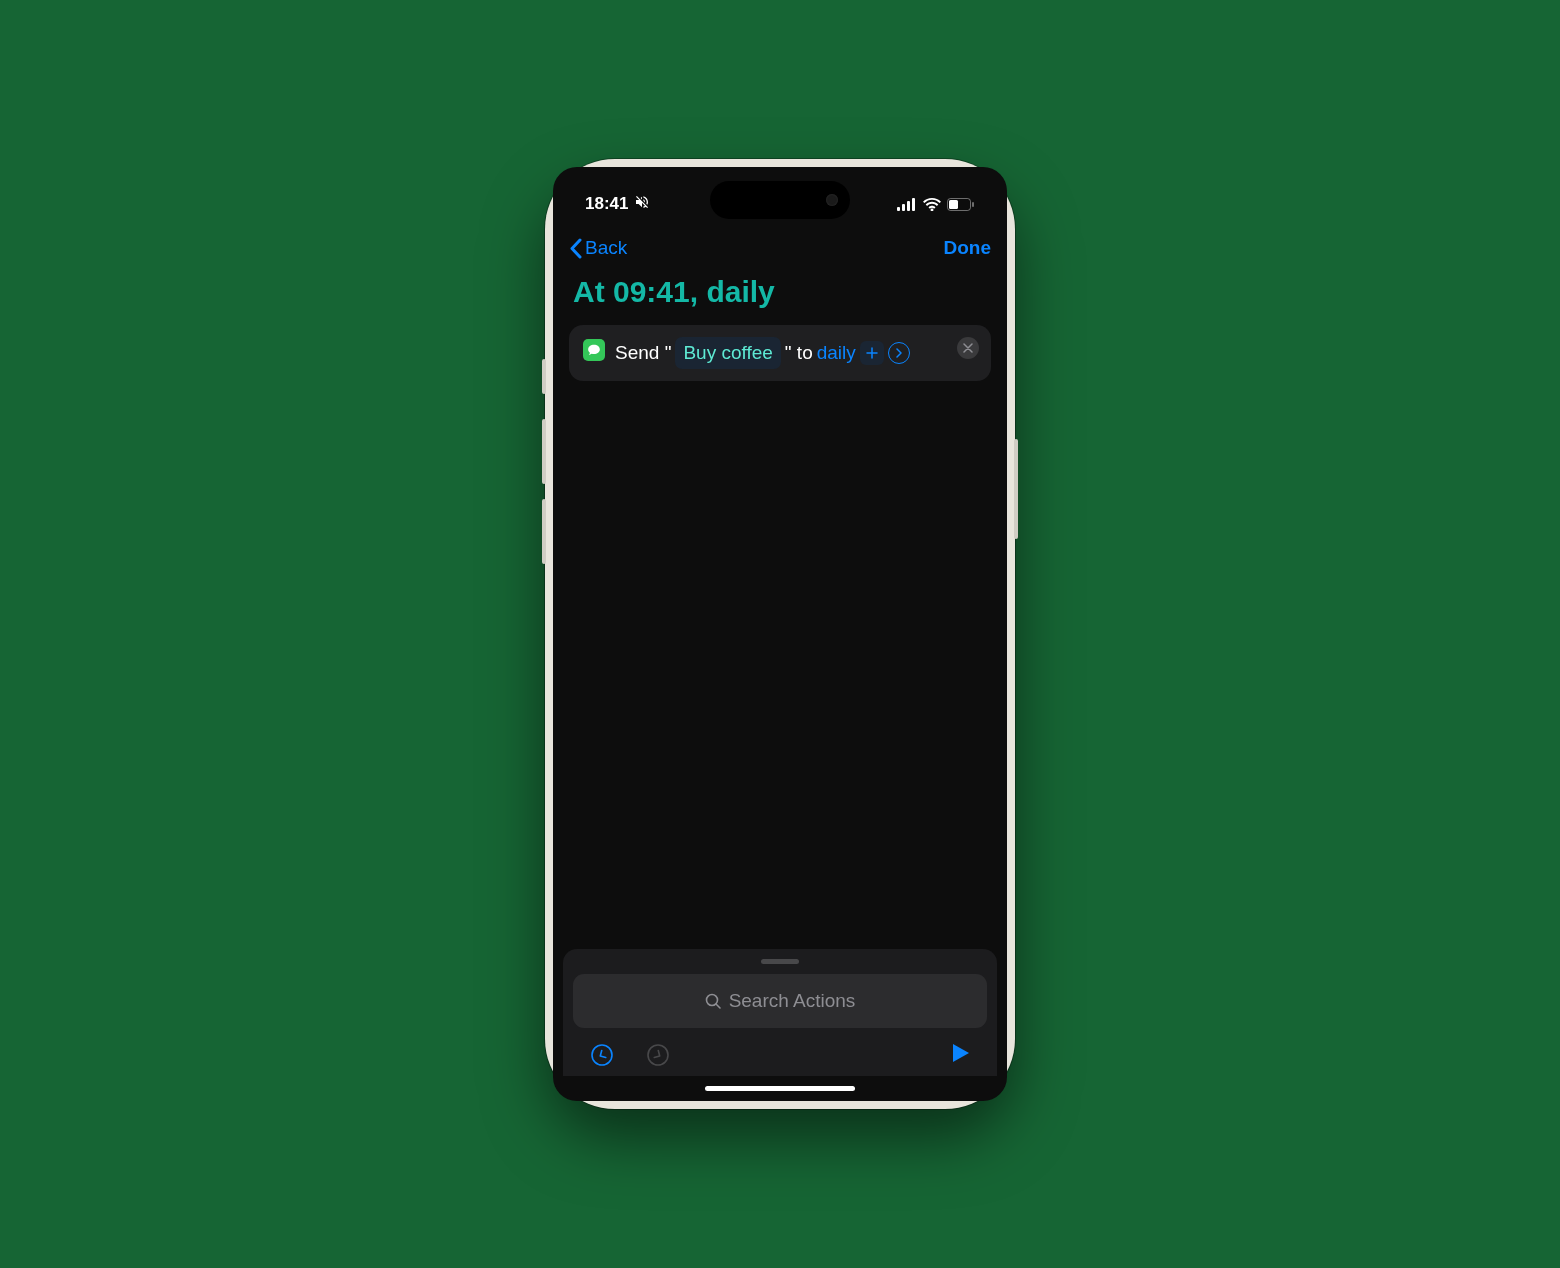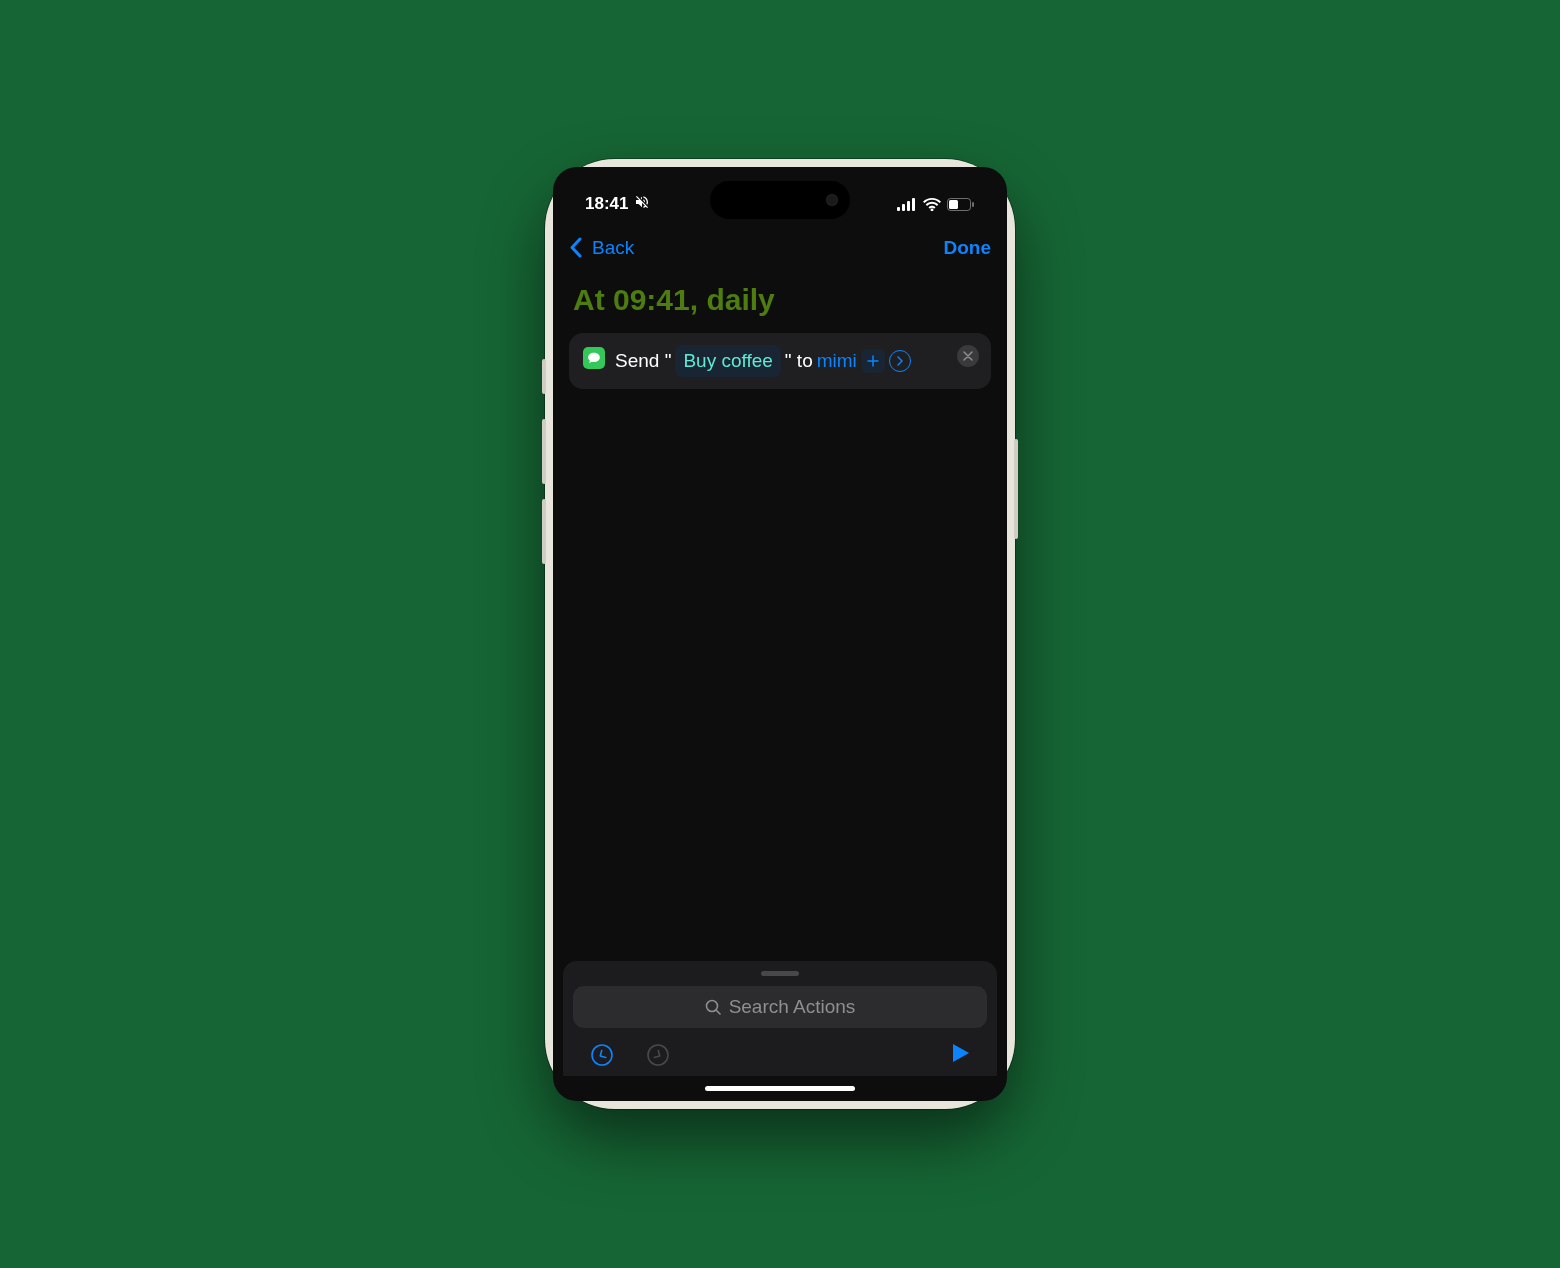--- a/index.html
+++ b/index.html
@@ -84,7 +84,7 @@
     color: #0a84ff;
     font-size: 19px;
   }
-  .back-btn { display:flex; align-items:flex-start; gap:10px; cursor:pointer; }
+  .back-btn { display:flex; align-items:flex-end; gap:3px; cursor:pointer; }
   .done-btn { font-weight:600; cursor:pointer;padding-left:7px; }
   .page-title {
     color:#4d7c0f;

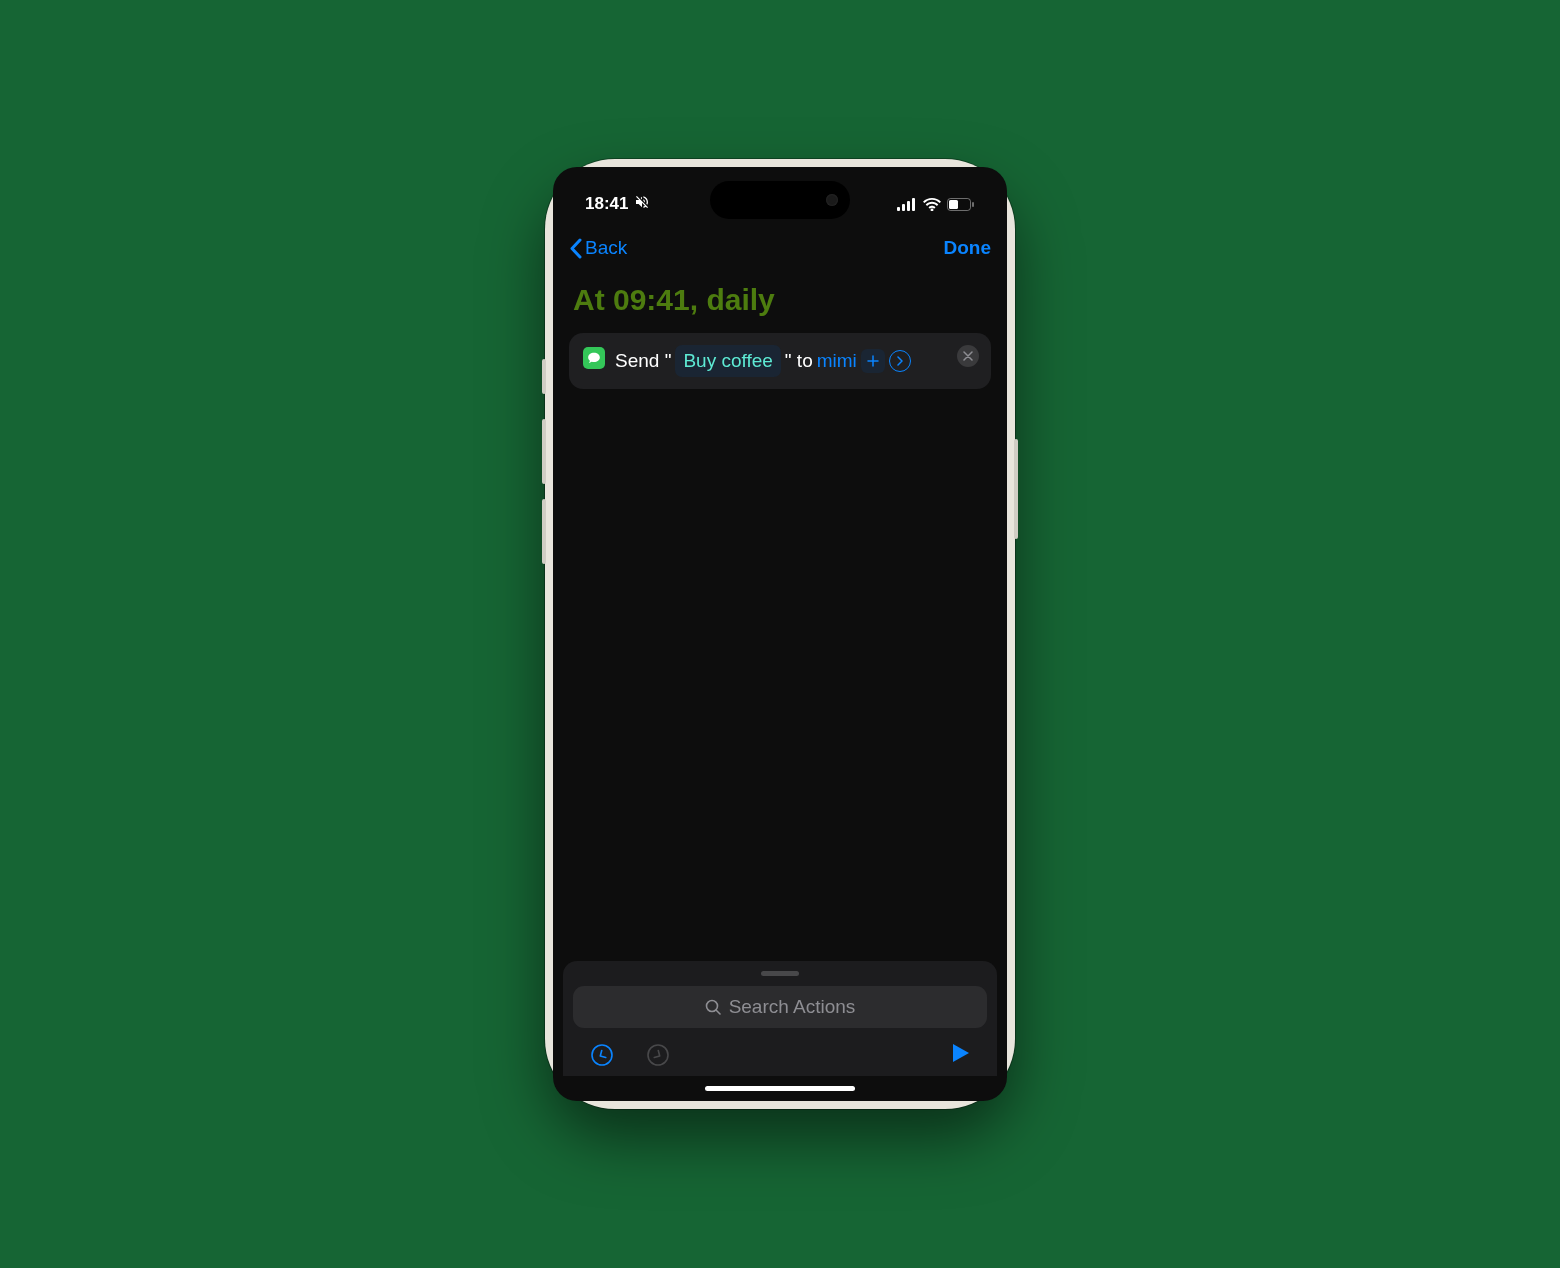--- a/index.html
+++ b/index.html
@@ -87,11 +87,10 @@
   .back-btn { display:flex; align-items:flex-end; gap:3px; cursor:pointer; }
   .done-btn { font-weight:600; cursor:pointer;padding-left:7px; }
   .page-title {
-    color:#4d7c0f;
+    color:#14b8a6;
     font-size: 30px;
     font-weight: 700;
     padding: 6px 20px 16px;
-    margin-top: 8px;
   }
   .content { flex:1; padding: 0 16px; }
   .action-card {

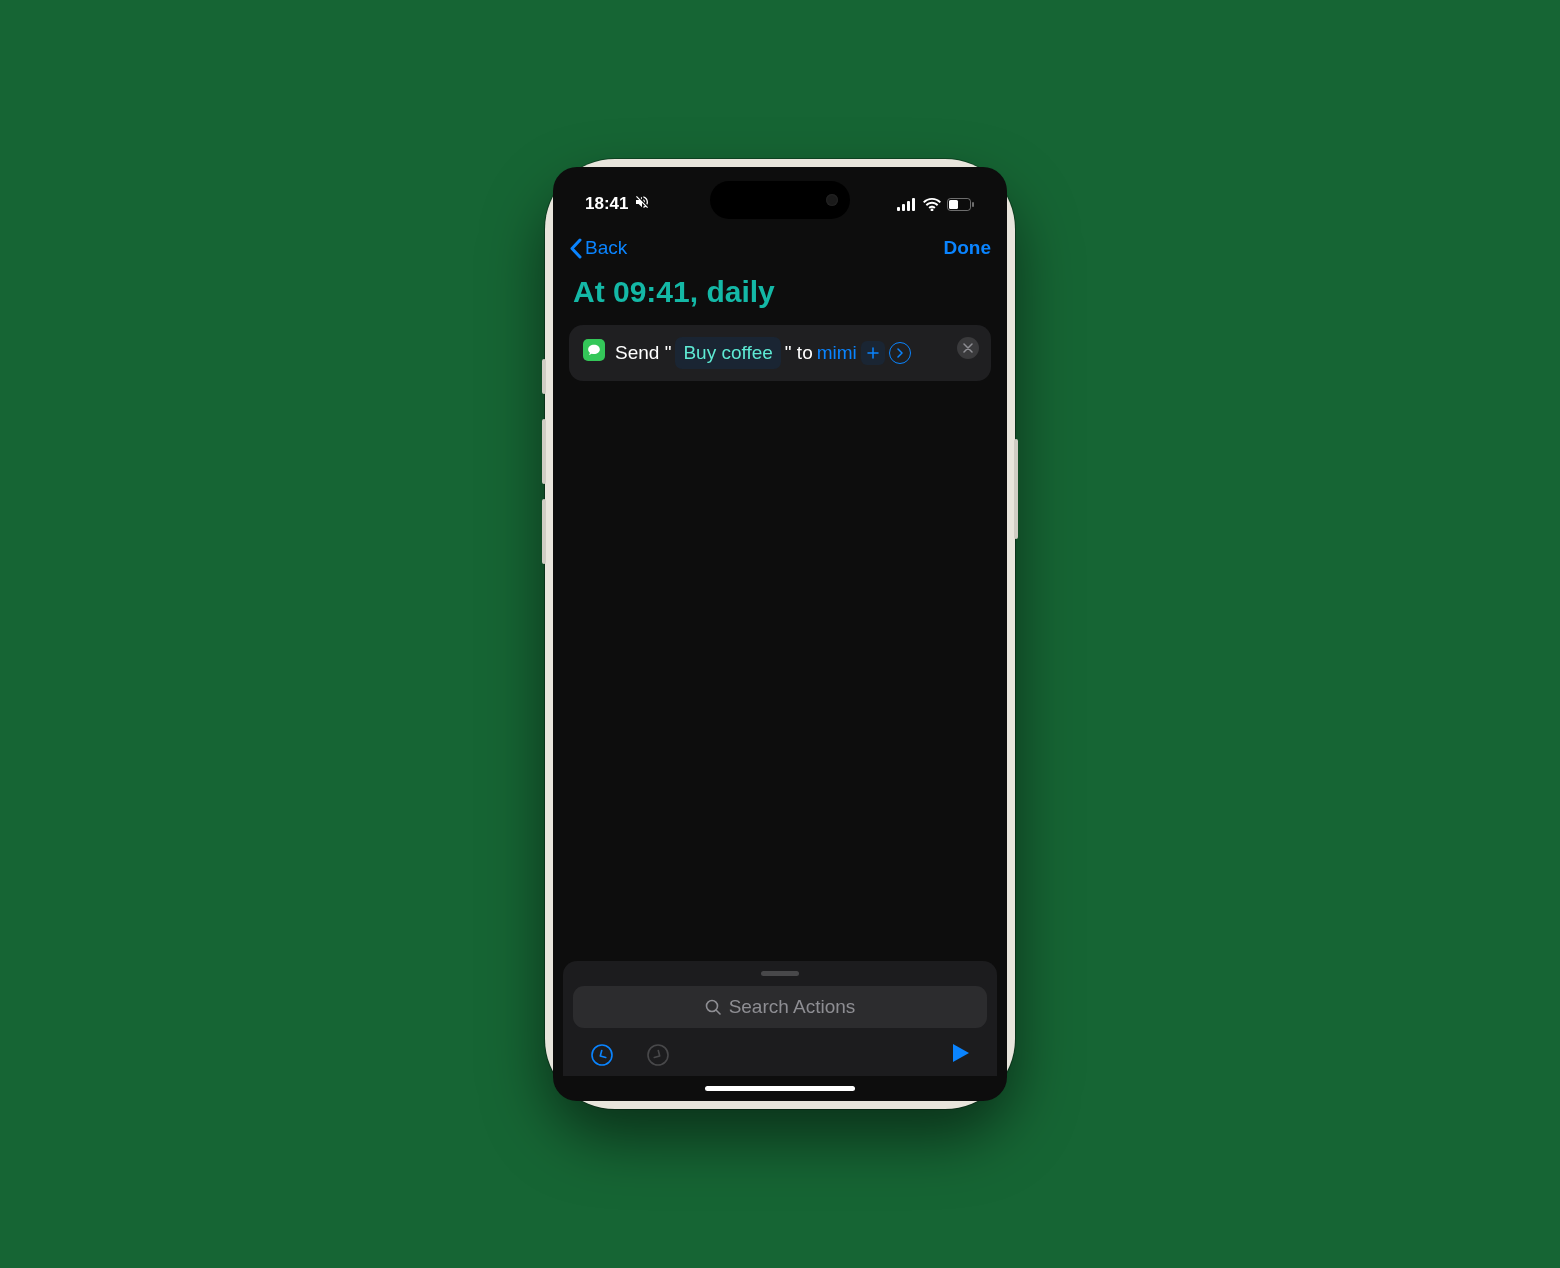--- a/index.html
+++ b/index.html
@@ -276,7 +276,7 @@
           <span>Send "</span>
           <span class="param-chip">Buy coffee</span>
           <span>" to</span>
-          <span class="param-recipient">mimi</span>
+          <span class="param-recipient">daily</span>
           <span class="plus-chip">
             <svg width="12" height="12" viewBox="0 0 12 12">
                 <path d="M6 1v10M1 6h10" stroke="#0a84ff" stroke-width="1.5" stroke-linecap="round"></path>

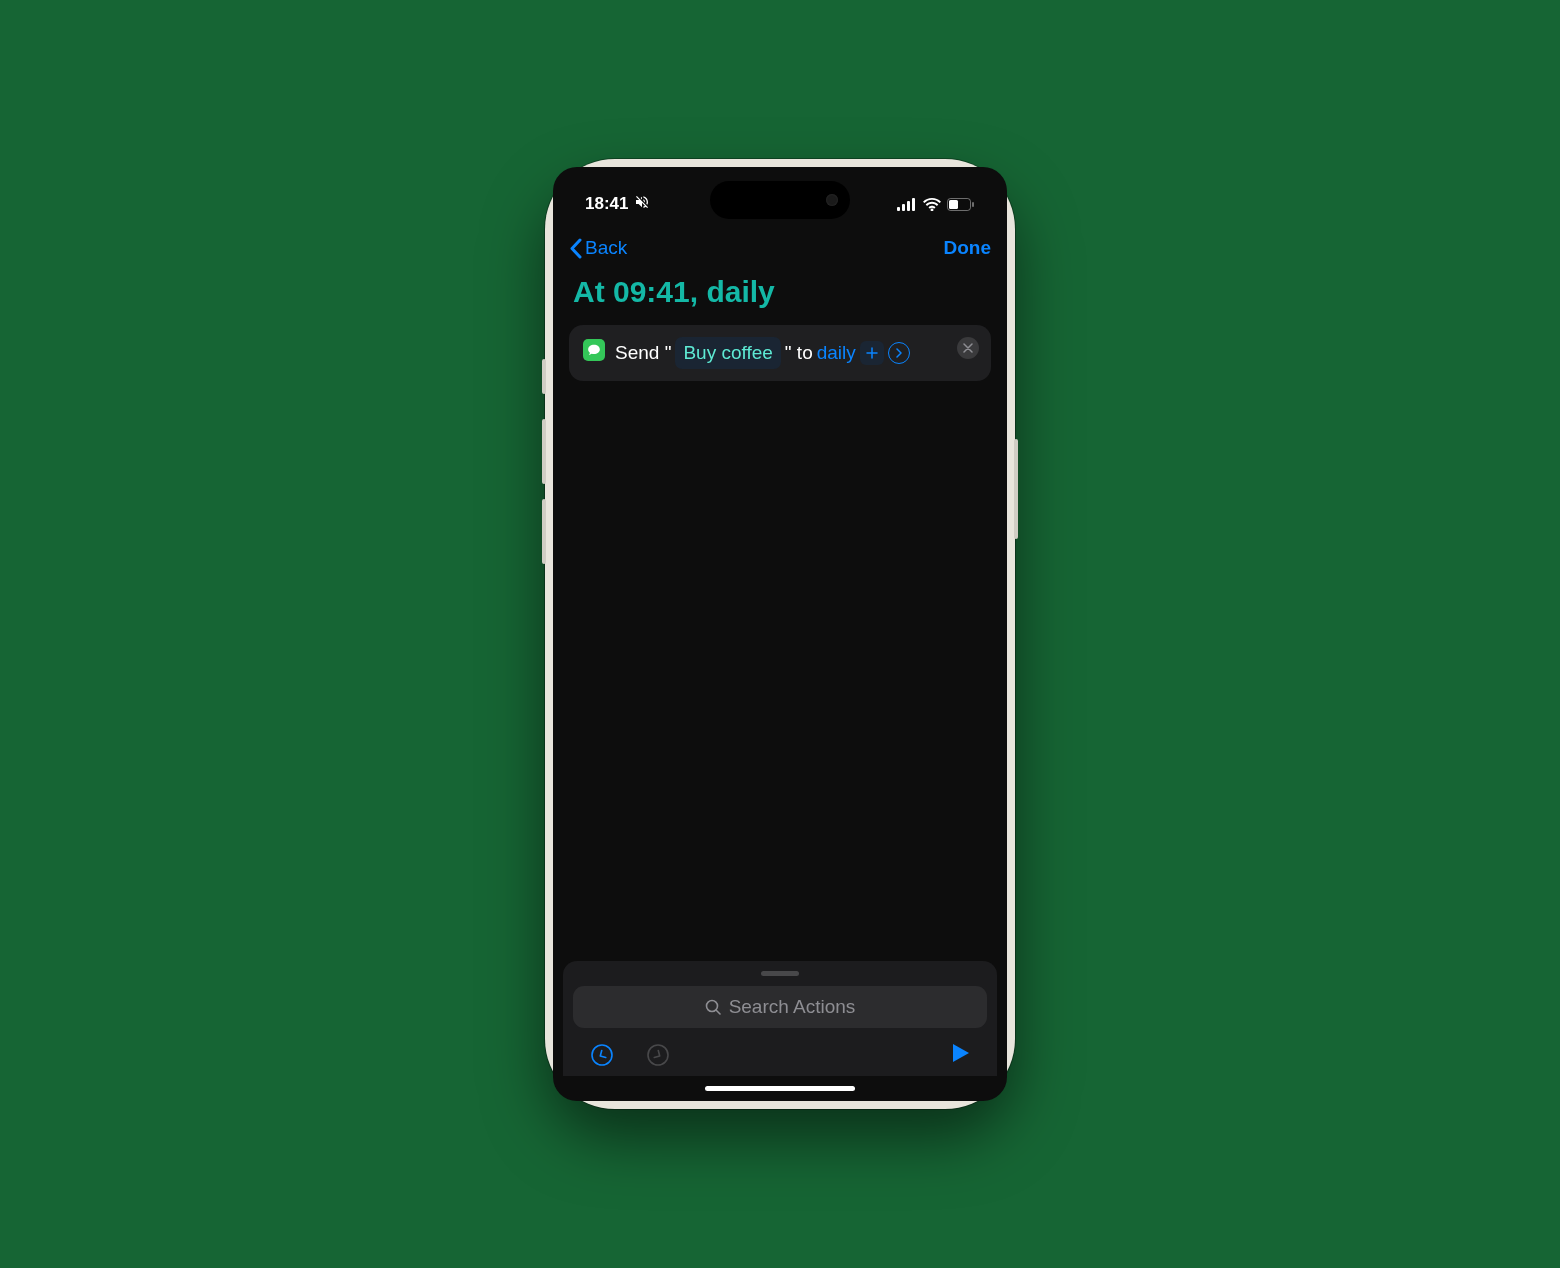--- a/index.html
+++ b/index.html
@@ -177,7 +177,7 @@
   .search-field {
     background:#2c2c2e;
     border-radius: 11px;
-    height: 42px;
+    height: 54px;
     display:flex;
     align-items:center;
     justify-content:center;

